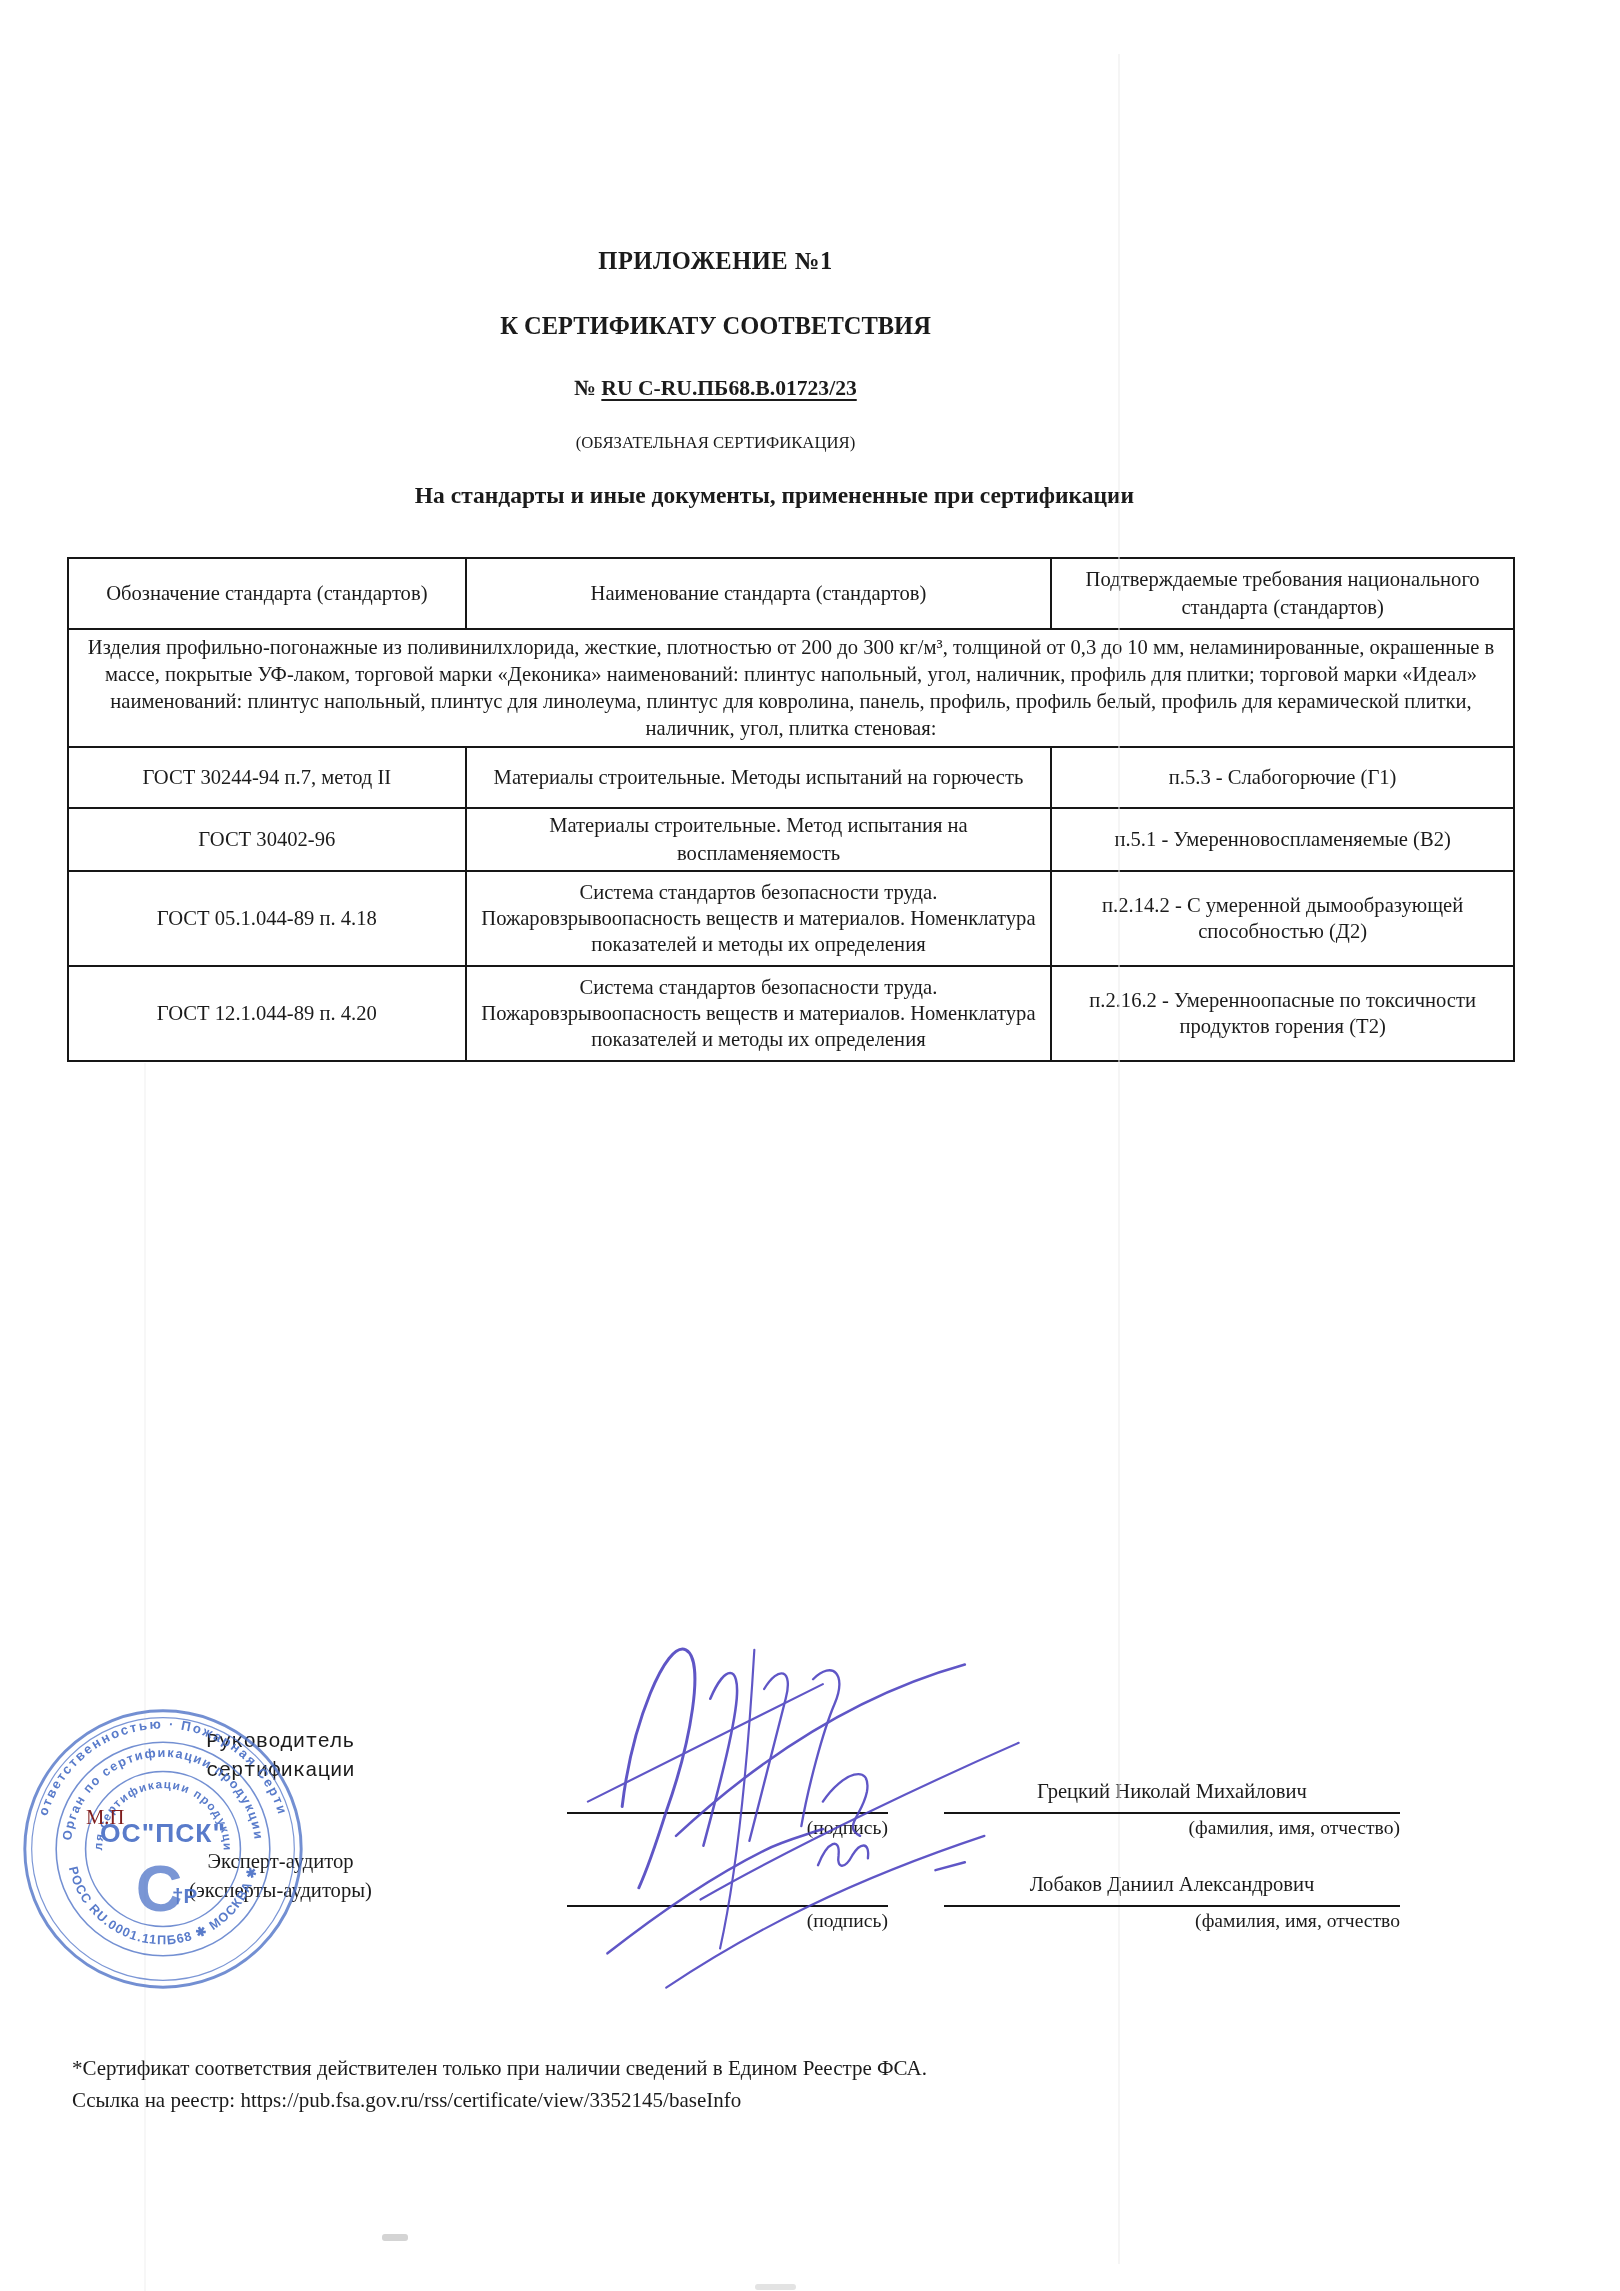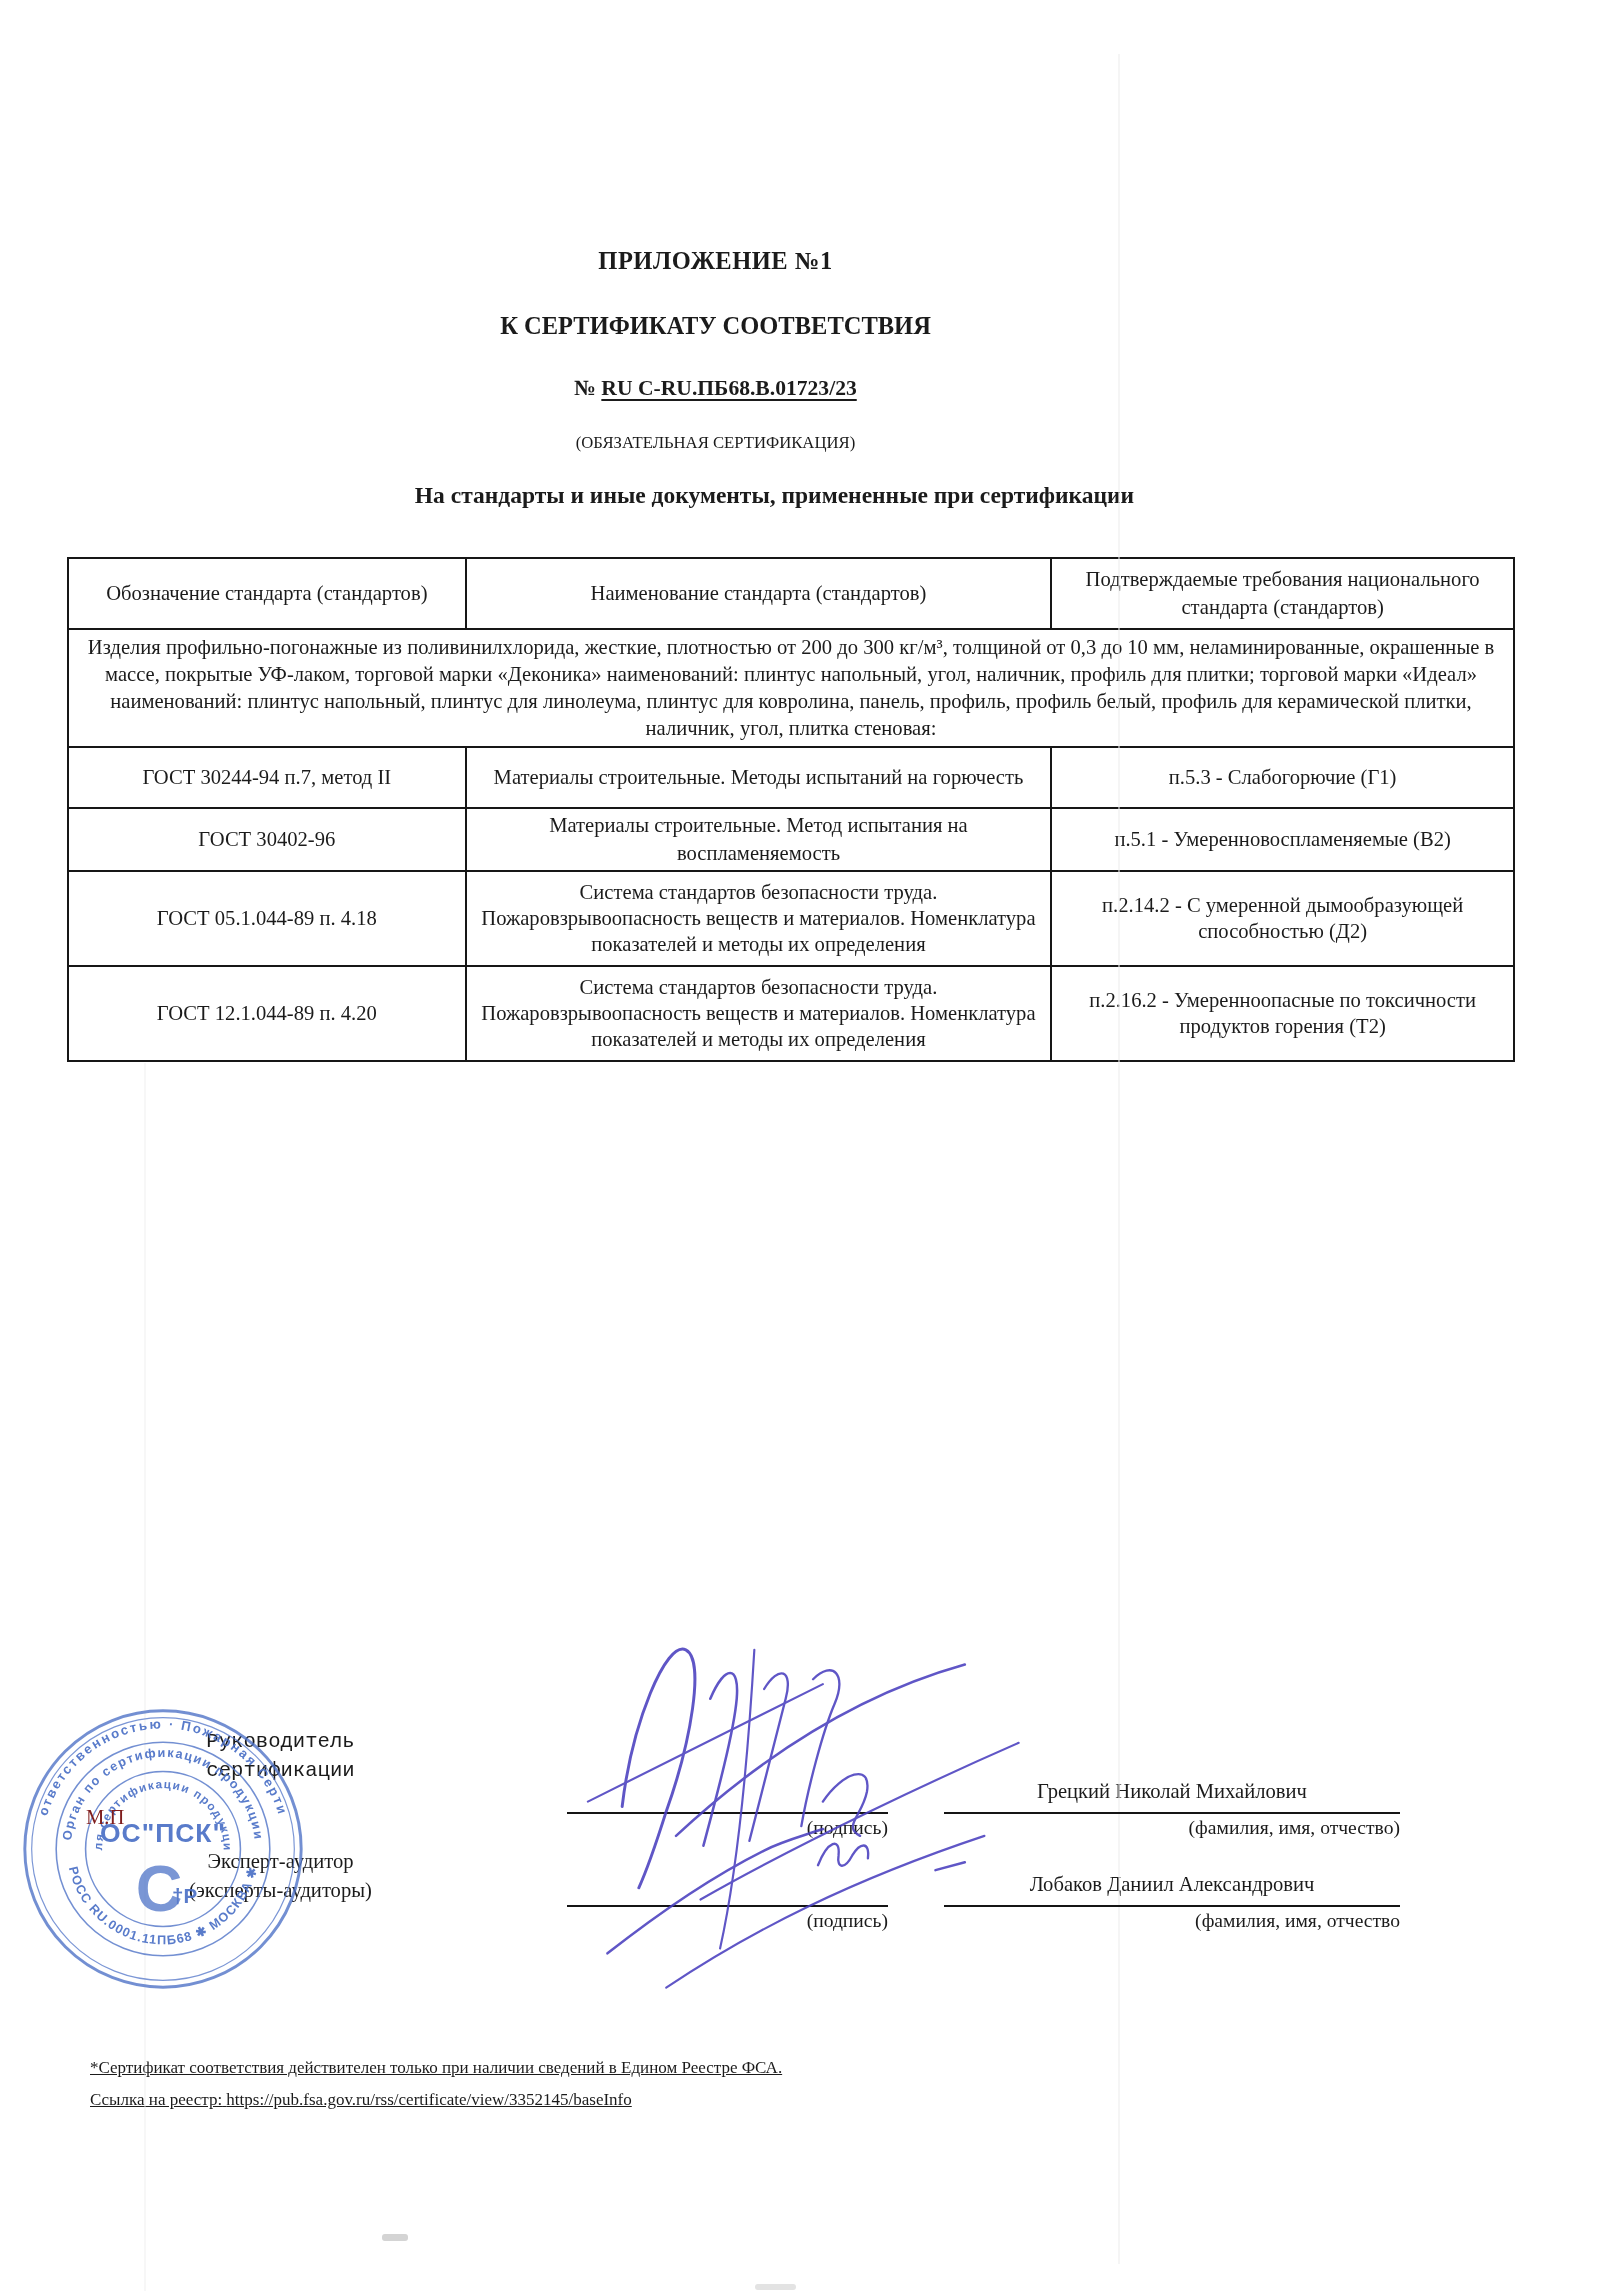--- a/index.html
+++ b/index.html
@@ -50,7 +50,7 @@
   .ink { left:529px; top:1596px; width:529px; height:421px; z-index:5; pointer-events:none; }
 
   
-  .footer { left:90px; top:2052px; font-size:17px; line-height:32px; width:1274px;text-decoration:underline; }
+  .footer { left:72px; top:2052px; font-size:21px; line-height:32px; width:1274px; }
 
   
   .artifact { background:#ececec; }

